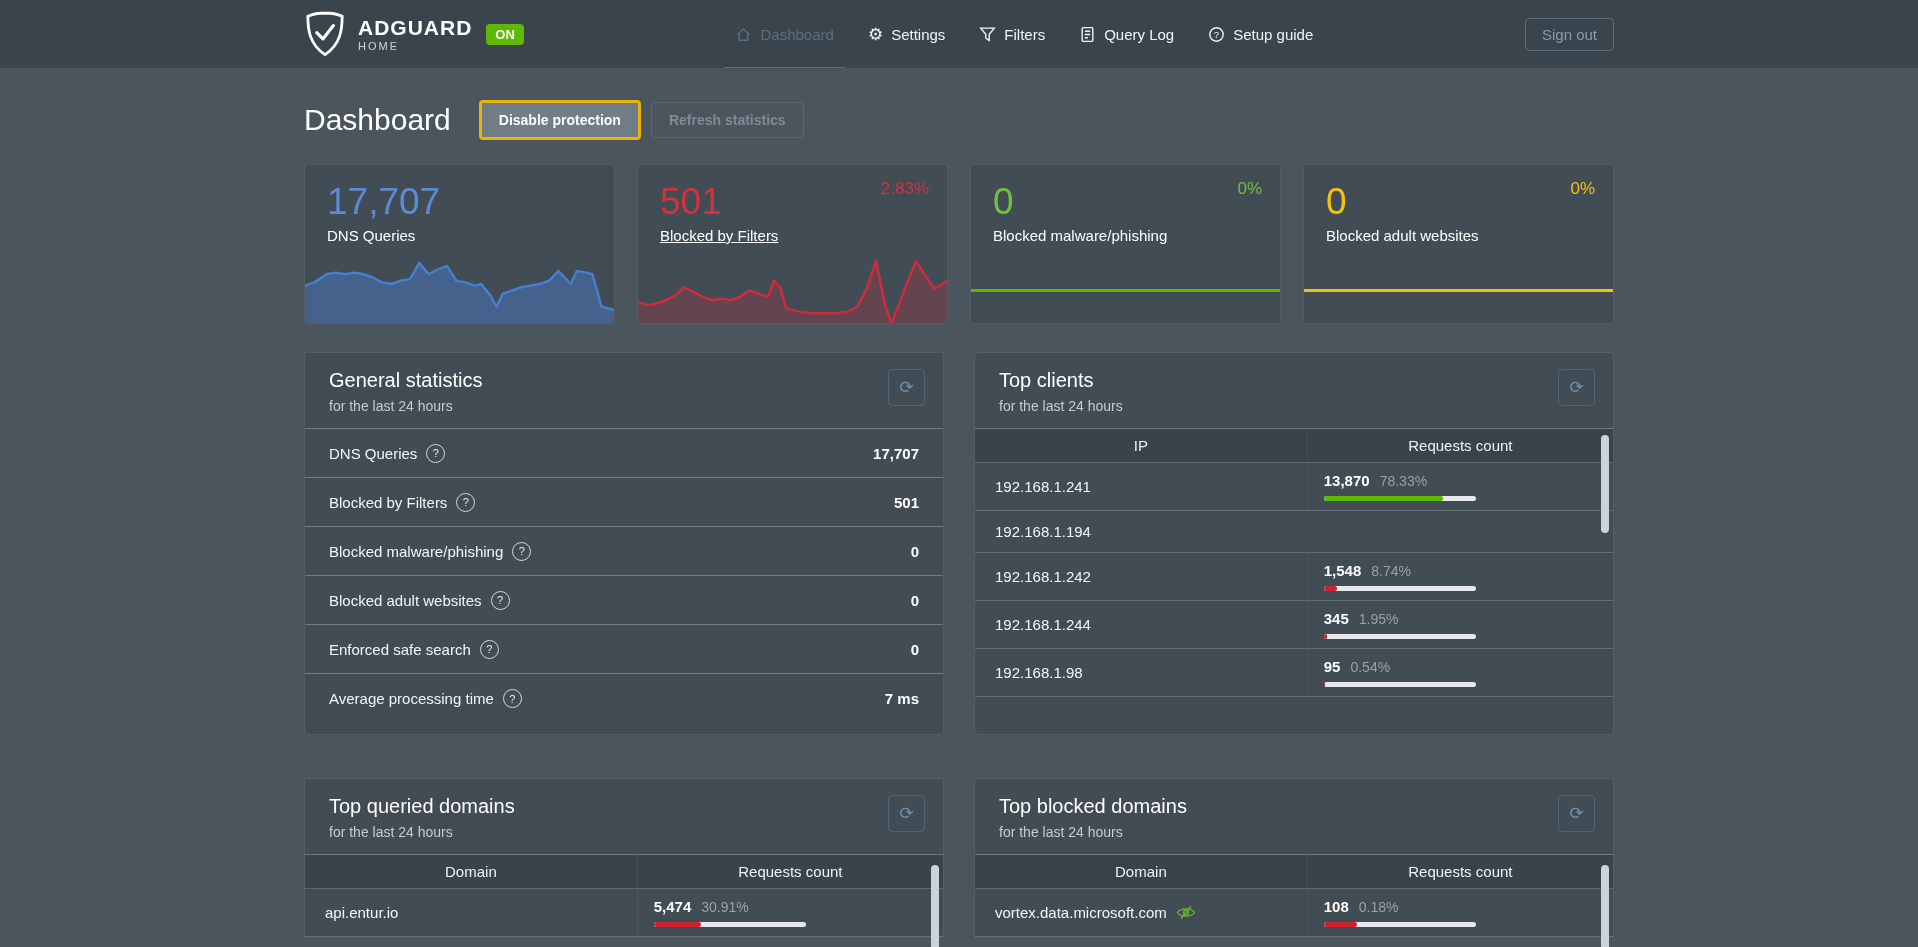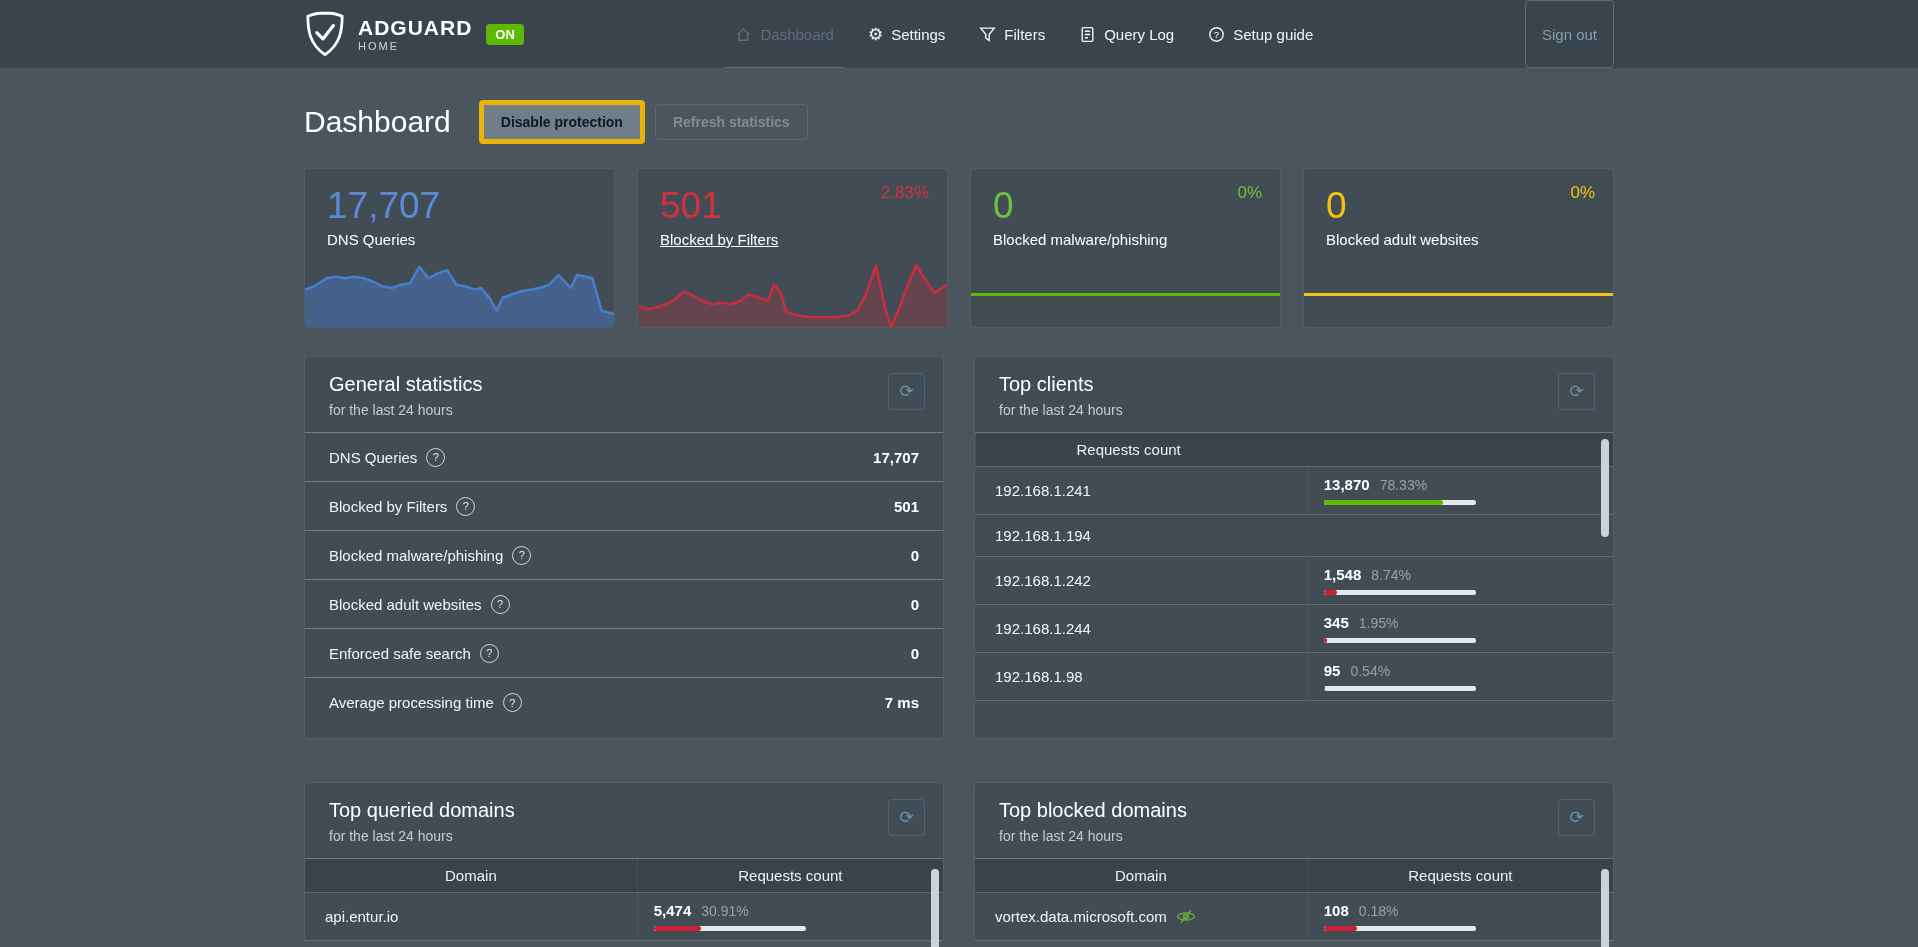--- a/index.html
+++ b/index.html
@@ -13,7 +13,7 @@
 
   
   .navbar { height:68px; background:#3a444d; }
-  .navbar .container { display:flex; height:100%; }
+  .navbar .container { display:flex; align-items:center; height:100%; }
   .logo-block { display:flex; align-items:center; }
   .logo-shield { width:42px; height:46px; margin-right:12px; }
   .logo-text { line-height:1; }

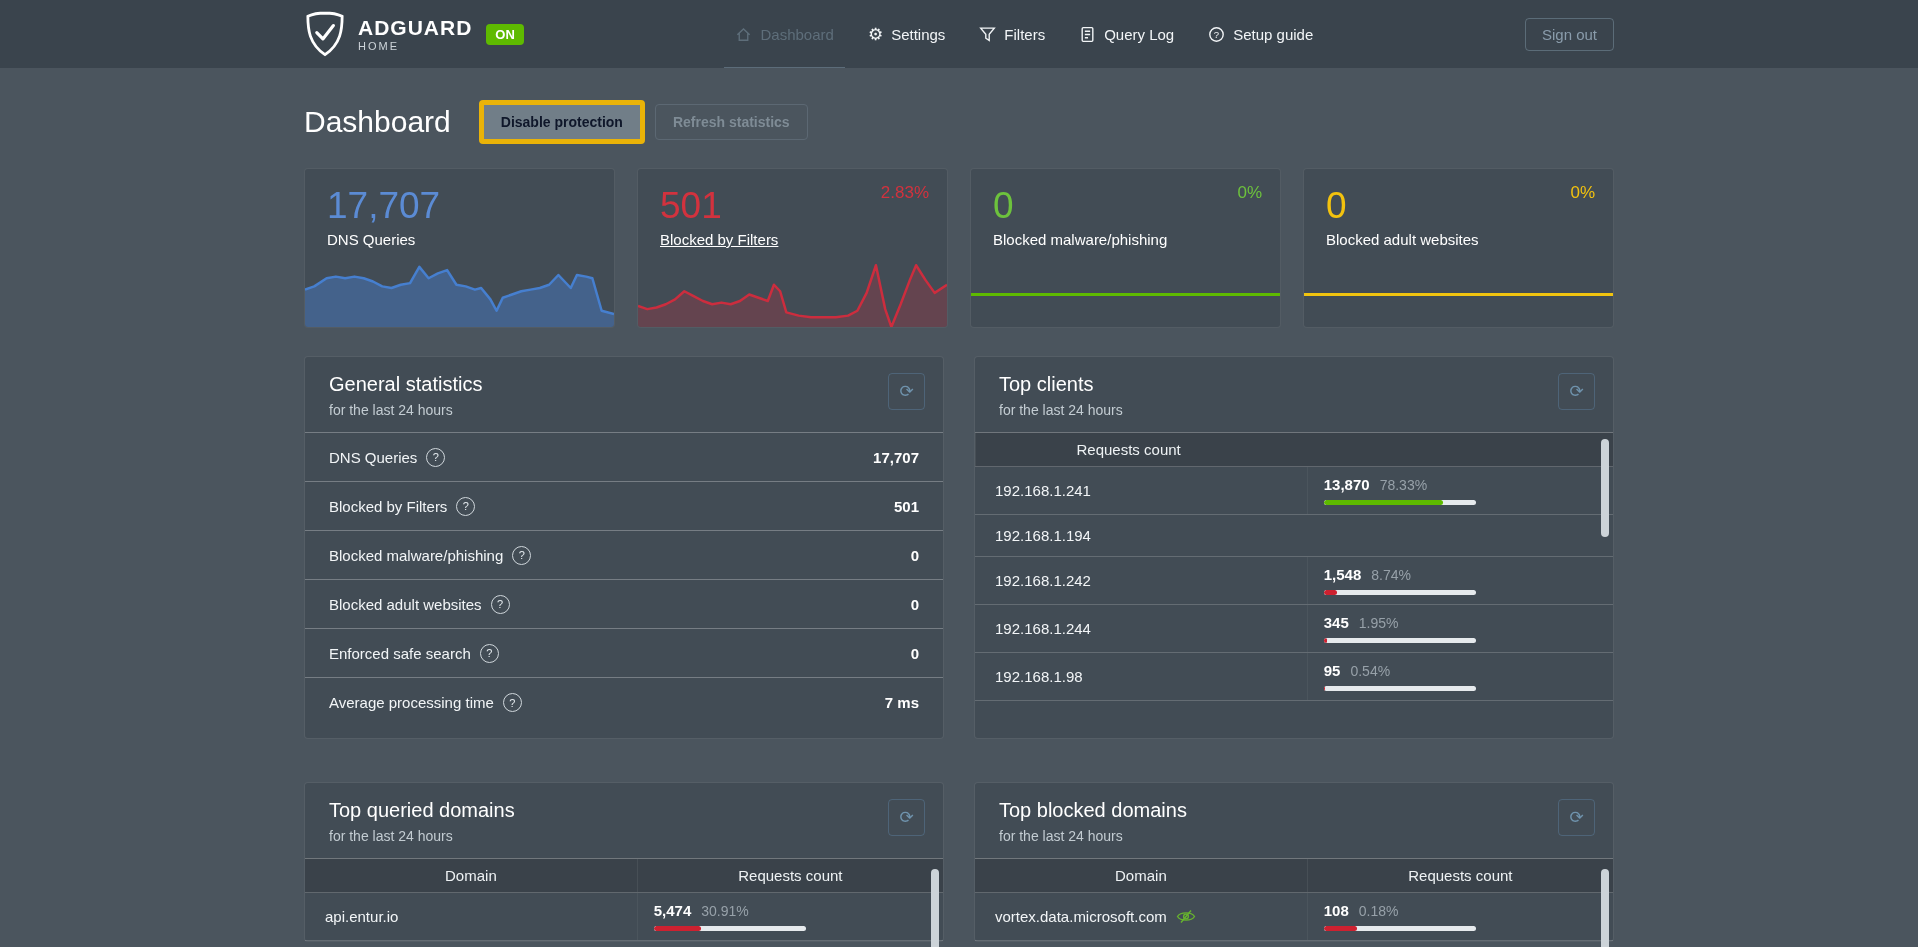--- a/index.html
+++ b/index.html
@@ -39,7 +39,7 @@
   .page-title { font-size:30px; font-weight:300; color:#fff; margin-right:28px; }
   .btn { font-family:inherit; font-size:14px; font-weight:bold; border-radius:4px;
     padding:9px 17px; cursor:pointer; }
-  .btn-primary { background:#717e88; border:5px solid #eab308; color:#0f172a; margin-right:10px; }
+  .btn-primary { background:#717e88; border:3px solid #eab308; color:#ffffff; margin-right:10px; }
   .btn-outline { background:transparent; border:1px solid #5c6873; color:#7f8c96; }
 
   

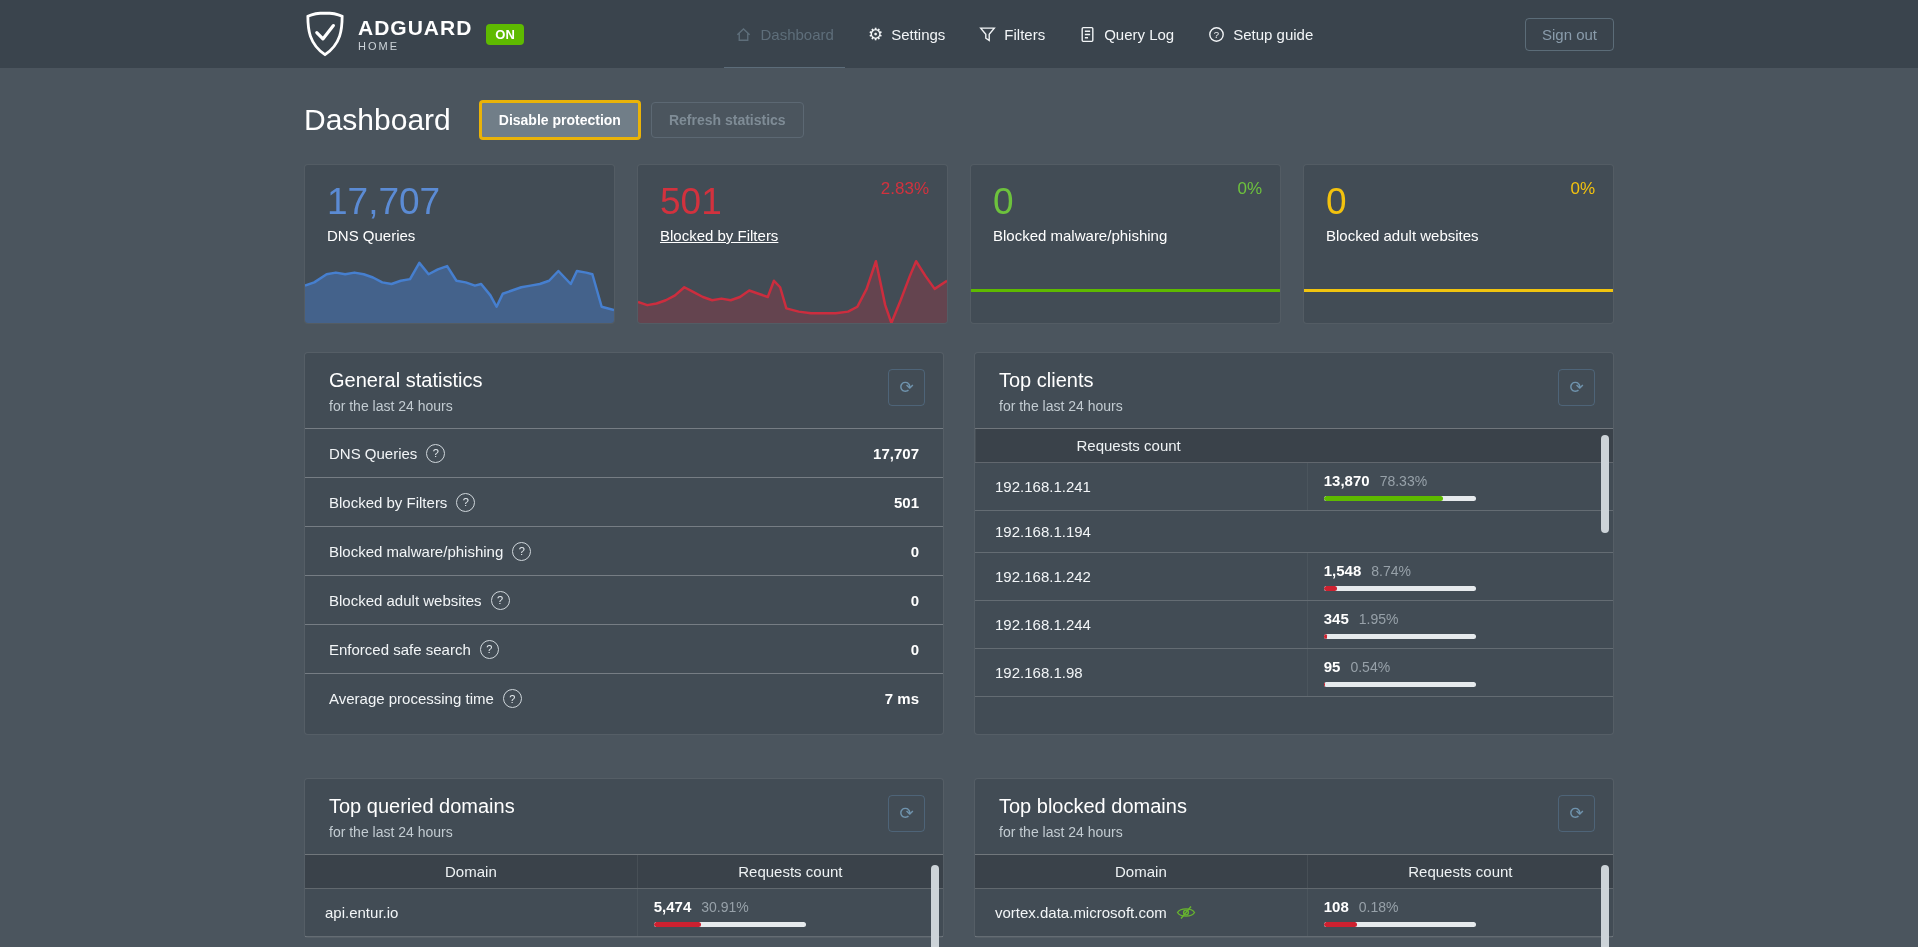--- a/index.html
+++ b/index.html
@@ -268,6 +268,7 @@
         <button class="refresh-btn">⟳</button>
       </div>
       <div class="table-header">
+        <div class="th th-1">IP</div>
         <div class="th th-2">Requests count</div>
       </div>
       <div class="t-row">

